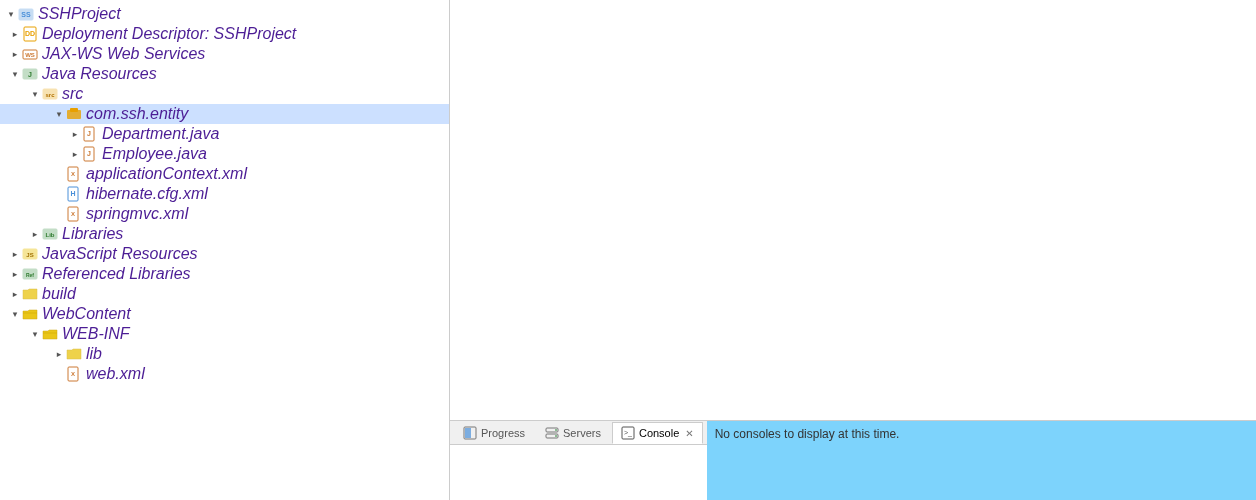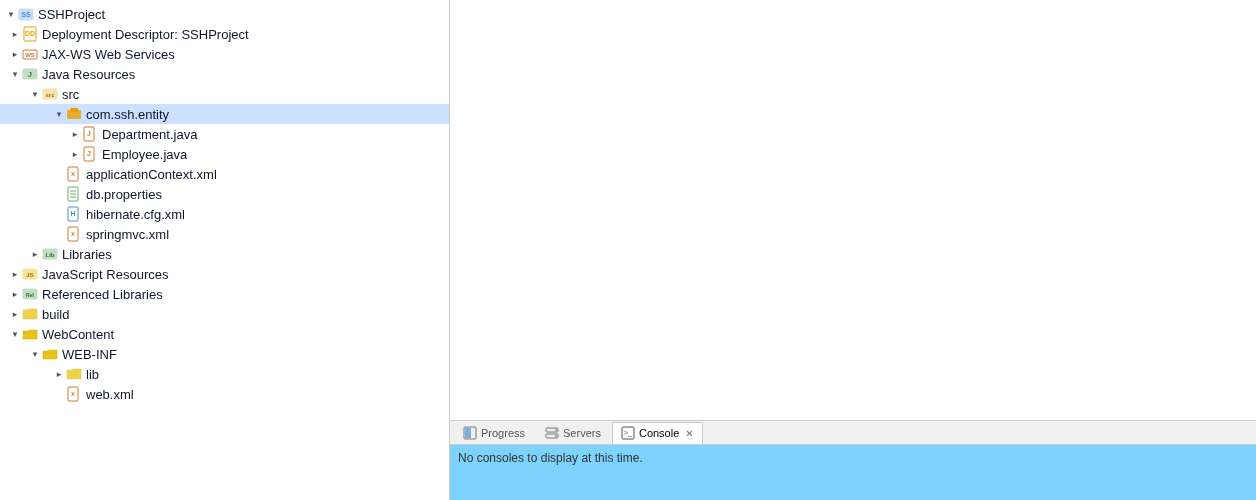--- a/index.html
+++ b/index.html
@@ -57,8 +57,9 @@
     .chevron.empty { visibility: hidden; }
 
     .item-label {
-      font-size: 13px;
-      color: #0f172a;
+      font-size: 16px;
+      color: #4c1d95;
+      font-style: italic;
     }
 
     

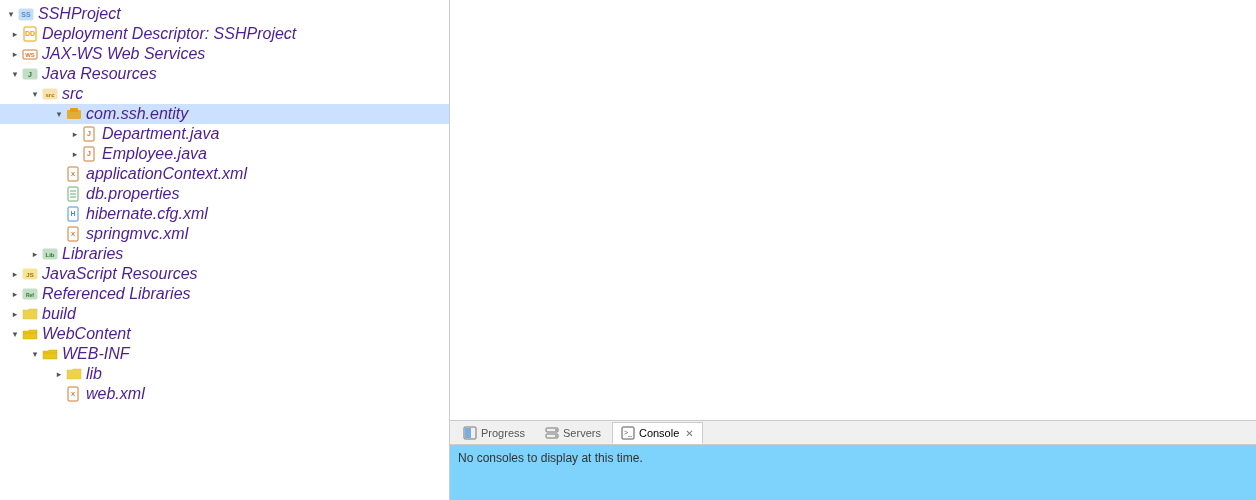--- a/index.html
+++ b/index.html
@@ -217,16 +217,6 @@
     <span class="item-label">applicationContext.xml</span>
   </div>
 
-  <div class="tree-item indent-3">
-    <span class="chevron empty"></span>
-    <svg class="svg-icon" viewBox="0 0 16 16">
-      <rect x="2" y="1" width="10" height="14" rx="1" fill="#fff" stroke="#6aab73" stroke-width="1"></rect>
-      <line x1="4" y1="5" x2="10" y2="5" stroke="#6aab73" stroke-width="1"></line>
-      <line x1="4" y1="8" x2="10" y2="8" stroke="#6aab73" stroke-width="1"></line>
-      <line x1="4" y1="11" x2="10" y2="11" stroke="#6aab73" stroke-width="1"></line>
-    </svg>
-    <span class="item-label">db.properties</span>
-  </div>
 
   <div class="tree-item indent-3">
     <span class="chevron empty"></span>

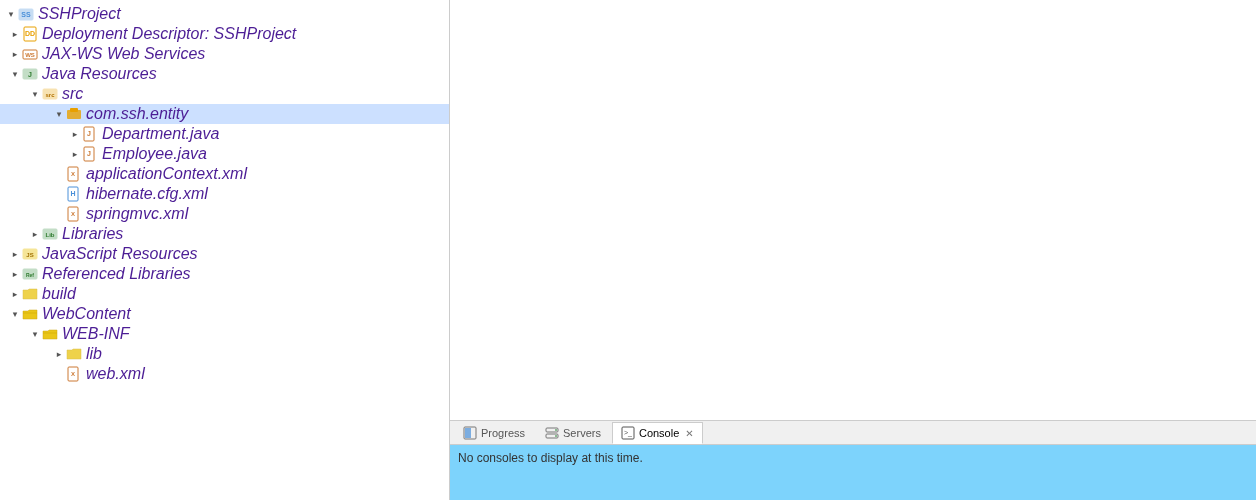--- a/index.html
+++ b/index.html
@@ -88,7 +88,7 @@
       height: 80px;
       border-top: 1px solid #ccc;
       display: flex;
-      flex-direction: column;
+      flex-direction: row;
     }
 
     .tab-bar {

